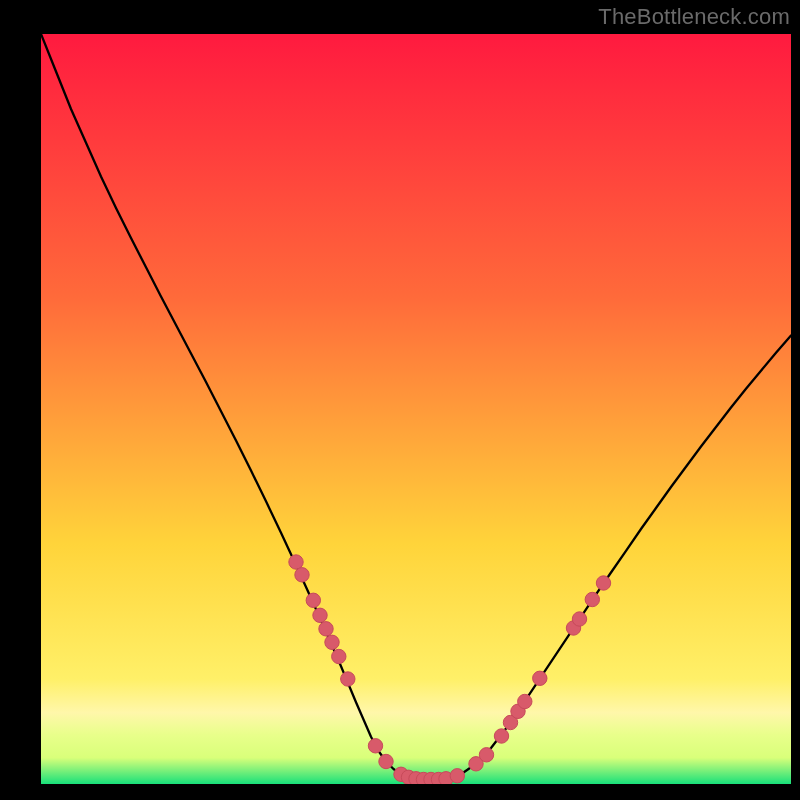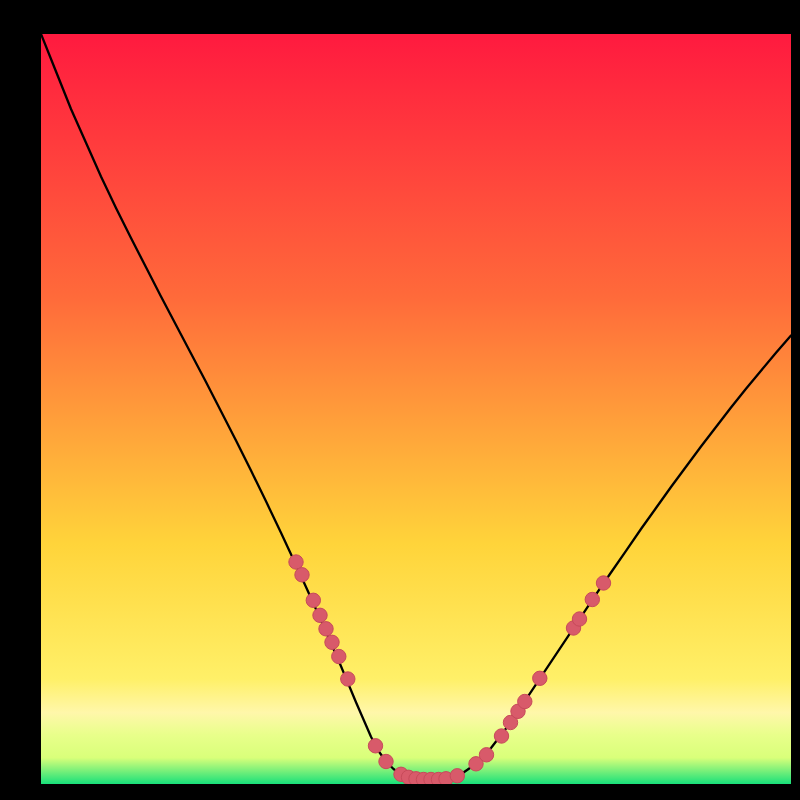--- a/index.html
+++ b/index.html
@@ -39,6 +39,7 @@
 
 <div class="frame">
 
+  <div class="watermark">TheBottleneck.com</div>
 
   <svg class="plot" viewBox="0 0 750 750" preserveAspectRatio="none">
     <defs>

